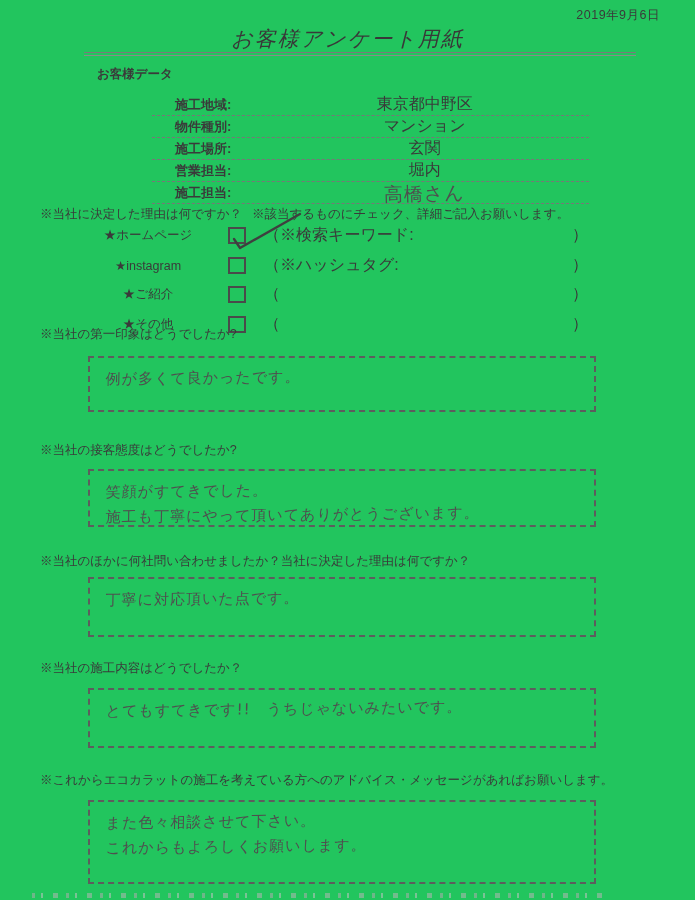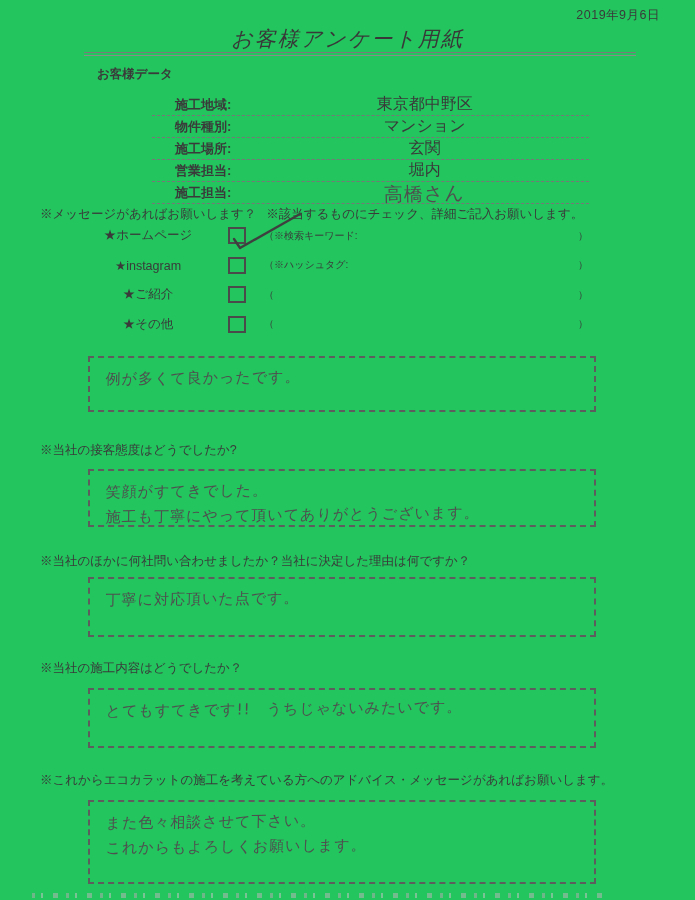--- a/index.html
+++ b/index.html
@@ -136,7 +136,7 @@
   </div>
 
   <div class="referral-header">
-    <span>※メッセージがあればお願いします？</span>
+    <span>※当社に決定した理由は何ですか？</span>
     <span class="referral-instruction">※該当するものにチェック、詳細ご記入お願いします。</span>
   </div>
 

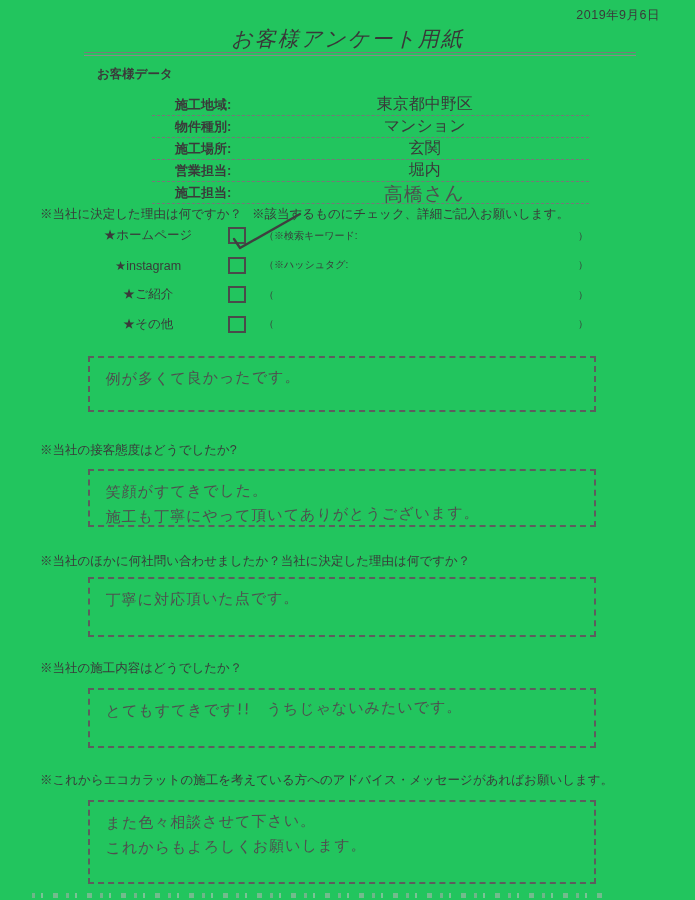--- a/index.html
+++ b/index.html
@@ -66,7 +66,7 @@
     pointer-events:none;
   }
   .opt-detail {
-    flex:1; display:flex; margin-left:18px; font-size:10px; white-space:nowrap;justify-content:space-between;
+    flex:1; display:flex; margin-left:18px; font-size:16px; white-space:nowrap;justify-content:space-between;
   }
   .opt-suffix { margin-left:auto; }
   .question { position:absolute; left:40px; font-size:12.5px; white-space:nowrap; }

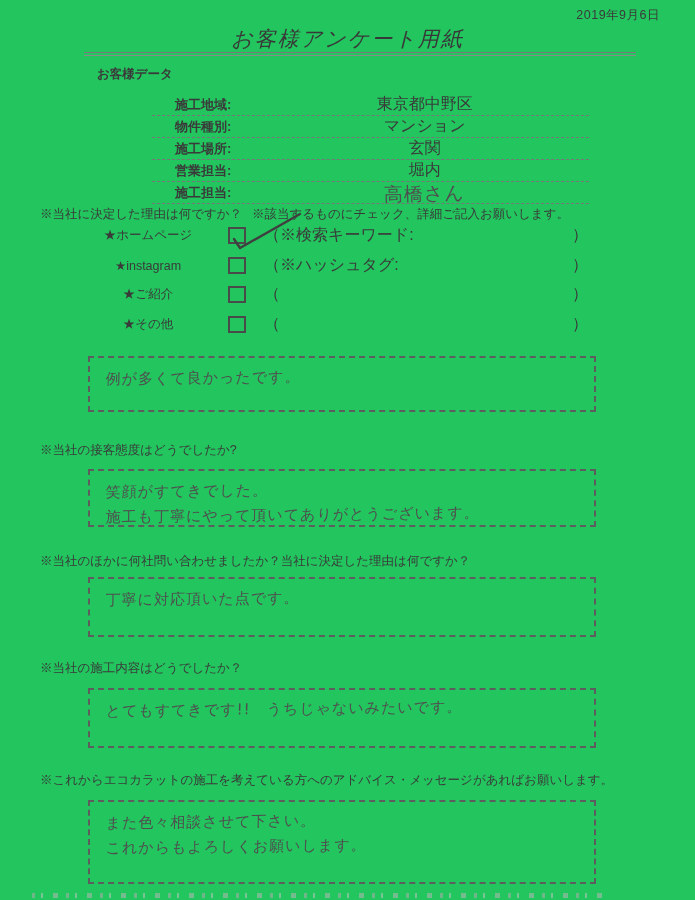--- a/index.html
+++ b/index.html
@@ -185,6 +185,7 @@
     </div>
   </div>
 
+  <div class="question q1">※当社の第一印象はどうでしたか?</div>
   <div class="answer-box b1">
     <div class="hand-line hand">例が多くて良かったです。</div>
   </div>

